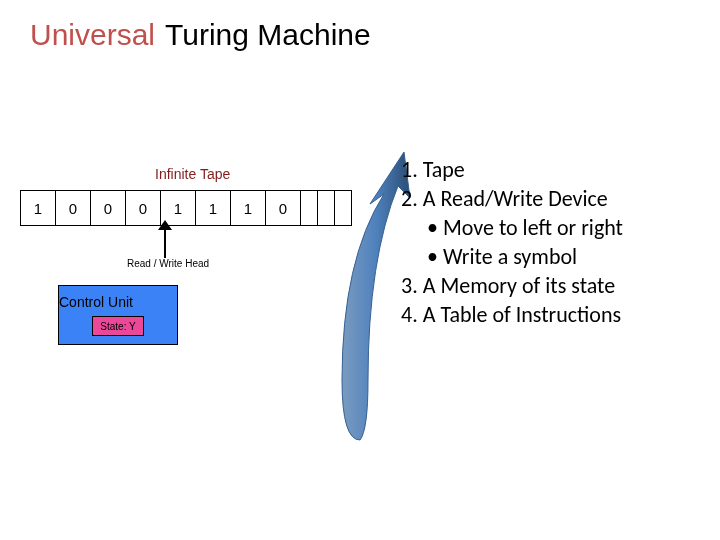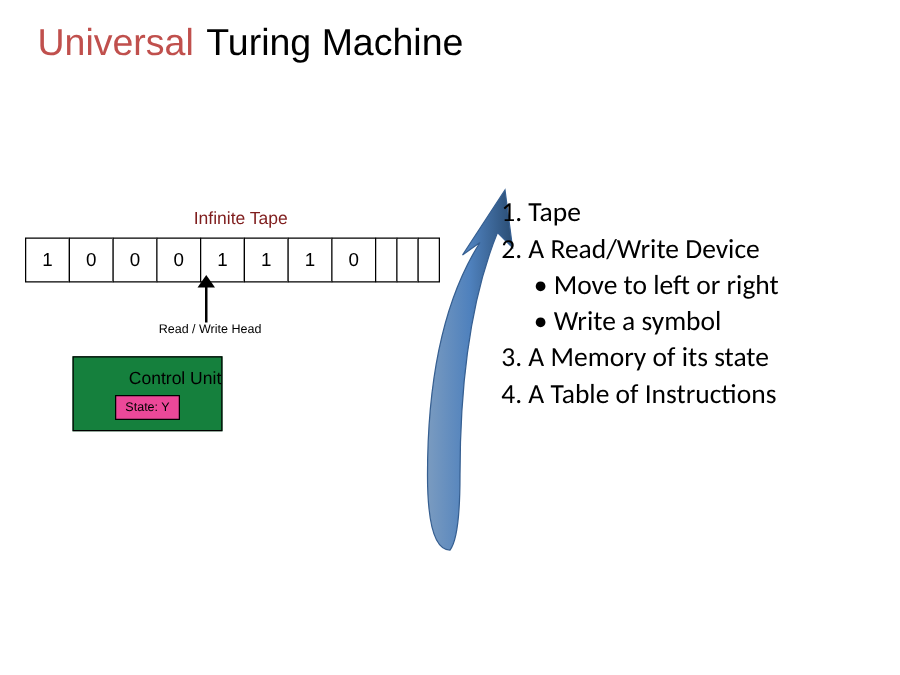--- a/index.html
+++ b/index.html
@@ -83,10 +83,10 @@
     left: 58px;
     width: 120px;
     height: 60px;
-    background: #15803d;
+    background: #3b82f6;
     border: 1px solid #000;
     padding-top: 8px;
-    text-align: right;
+    text-align: left;
     font-size: 14px;
   }
   .state-box {

